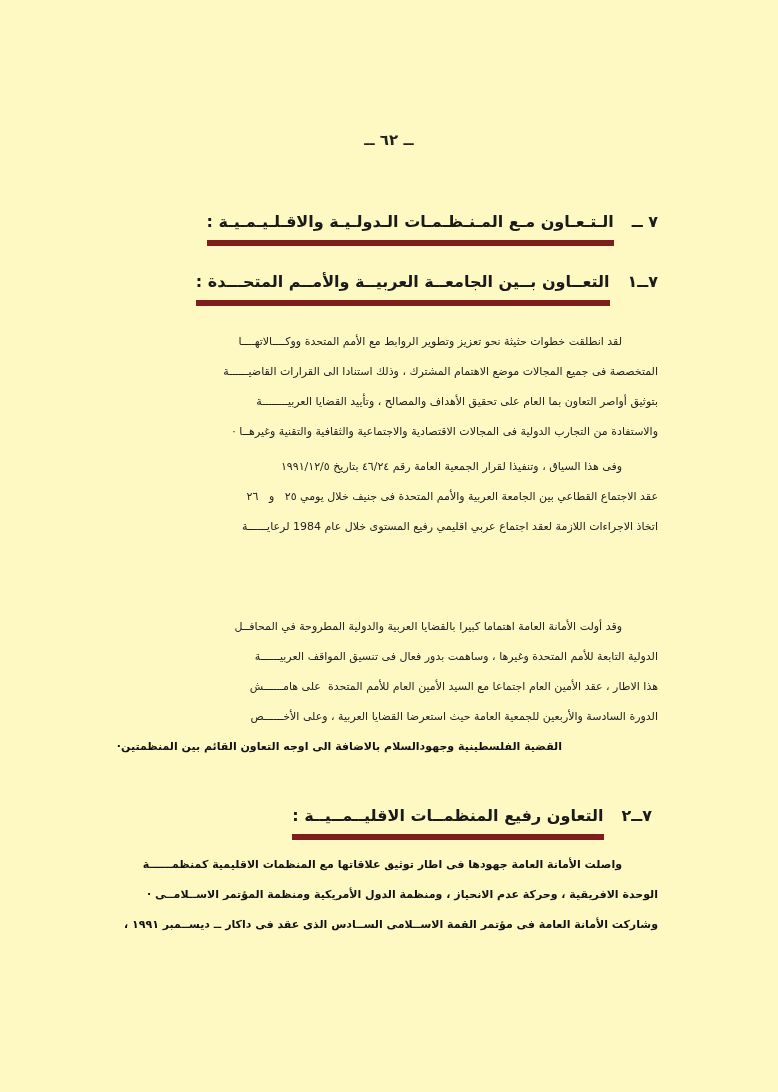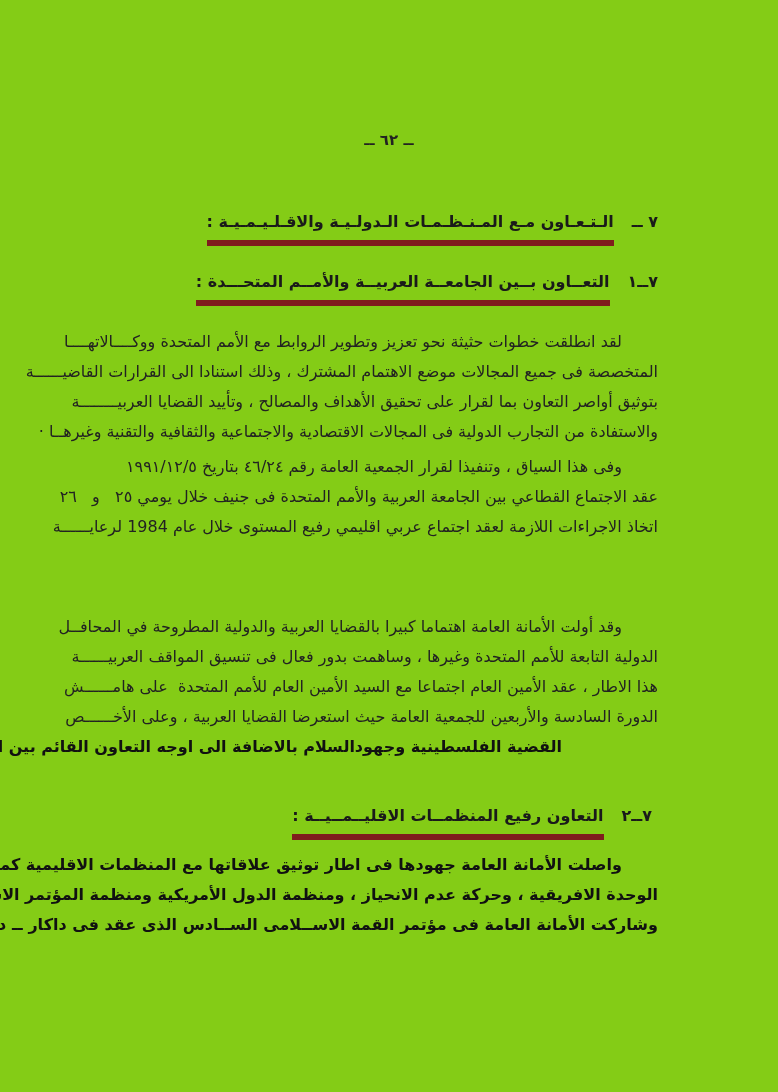--- a/index.html
+++ b/index.html
@@ -11,7 +11,7 @@
     position: relative;
     width: 778px;
     height: 1092px;
-    background: #84cc16;
+    background: #fef9c3;
     overflow: hidden;
     direction: rtl;
     font-family: "DejaVu Sans", sans-serif;

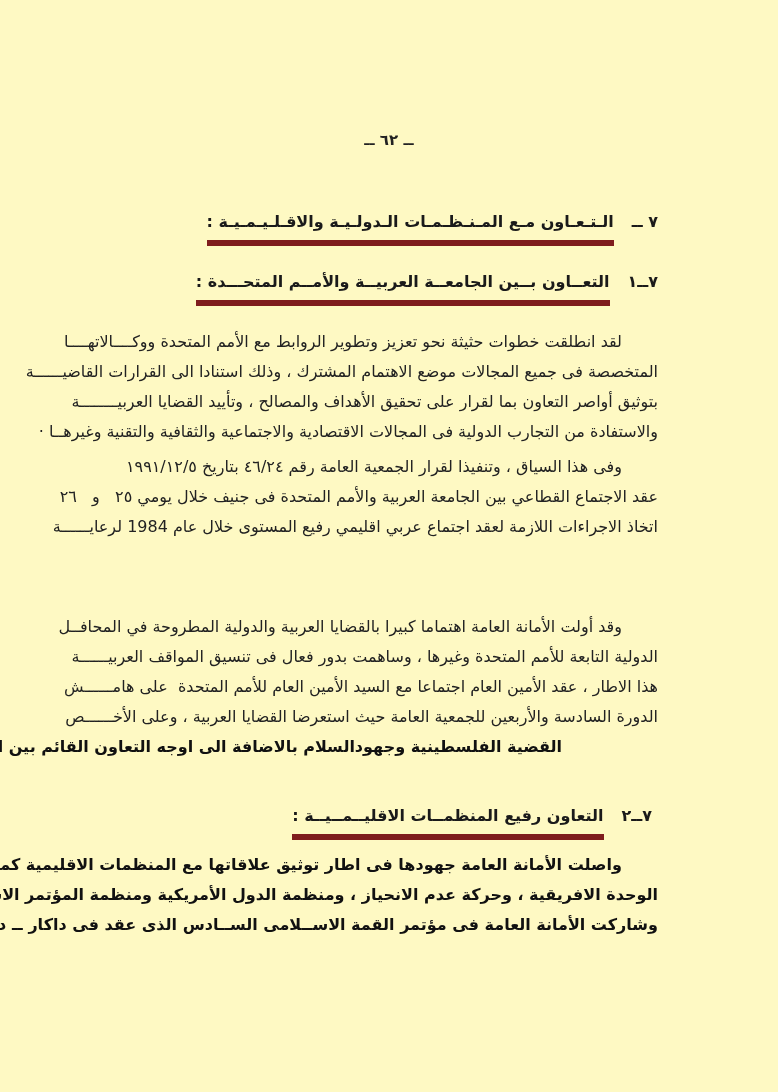--- a/index.html
+++ b/index.html
@@ -50,7 +50,7 @@
     position: absolute;
     right: 120px;
     left: 116px;
-    font-size: 16px;
+    font-size: 11px;
     line-height: 30px;
     color: #222;
   }

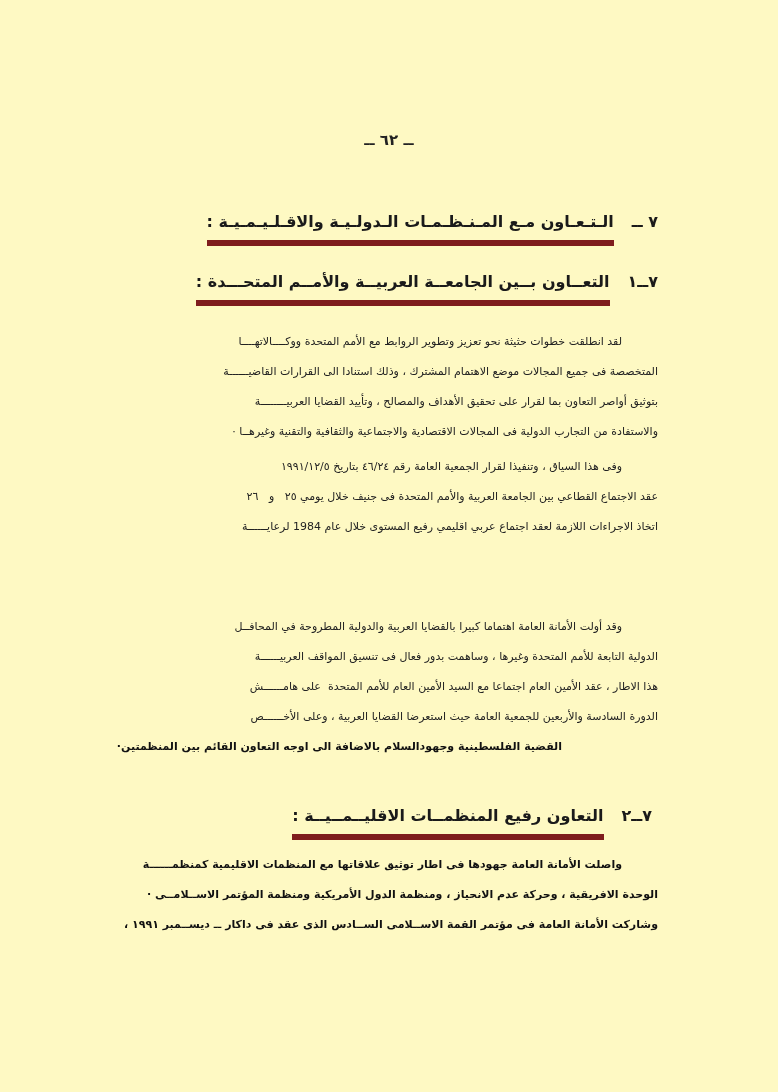--- a/index.html
+++ b/index.html
@@ -87,7 +87,7 @@
   <div class="para para-1">
     <div class="line first">لقد انطلقت خطوات حثيثة نحو تعزيز وتطوير الروابط مع الأمم المتحدة ووكــــالاتهــــا</div>
     <div class="line">المتخصصة  فى جميع المجالات موضع الاهتمام المشترك ، وذلك استنادا الى القرارات القاضيــــــة</div>
-    <div class="line">بتوثيق أواصر التعاون بما لقرار على تحقيق الأهداف والمصالح ، وتأييد القضايا العربيــــــــة</div>
+    <div class="line">بتوثيق أواصر التعاون بما العام على تحقيق الأهداف والمصالح ، وتأييد القضايا العربيــــــــة</div>
     <div class="line">والاستفادة من التجارب الدولية فى المجالات الاقتصادية والاجتماعية والثقافية والتقنية وغيرهــا ·</div>
   </div>
 

